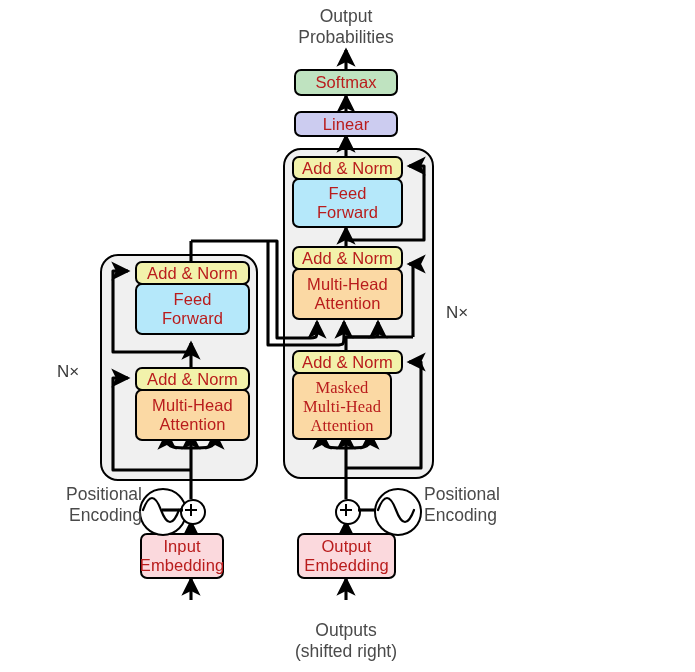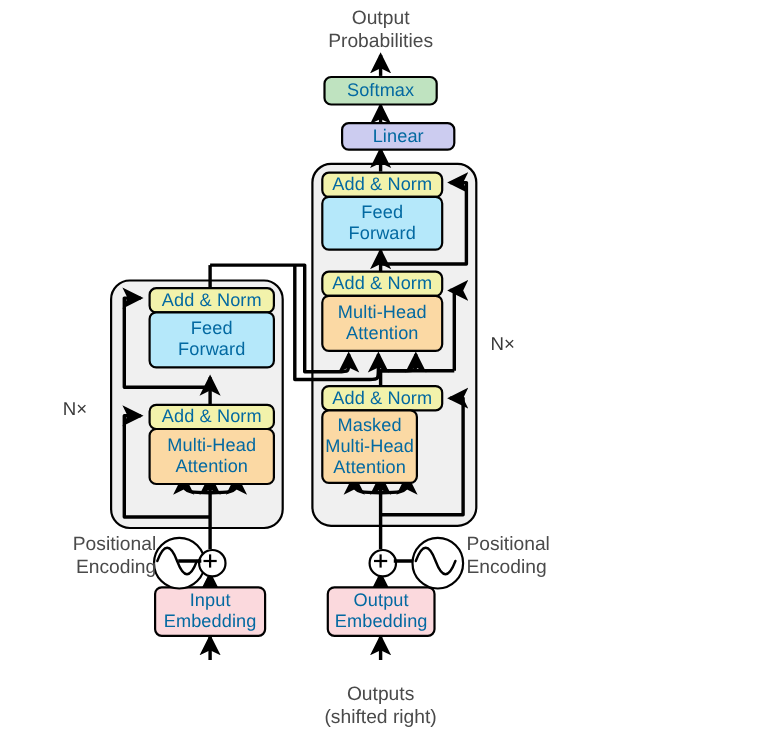--- a/index.html
+++ b/index.html
@@ -30,7 +30,7 @@
     align-items: center;
     justify-content: center;
     text-align: center;
-    color: #0369a1;
+    color: #b91c1c;
     font-size: 16.5px;
     line-height: 19px;
     letter-spacing: 0.1px;

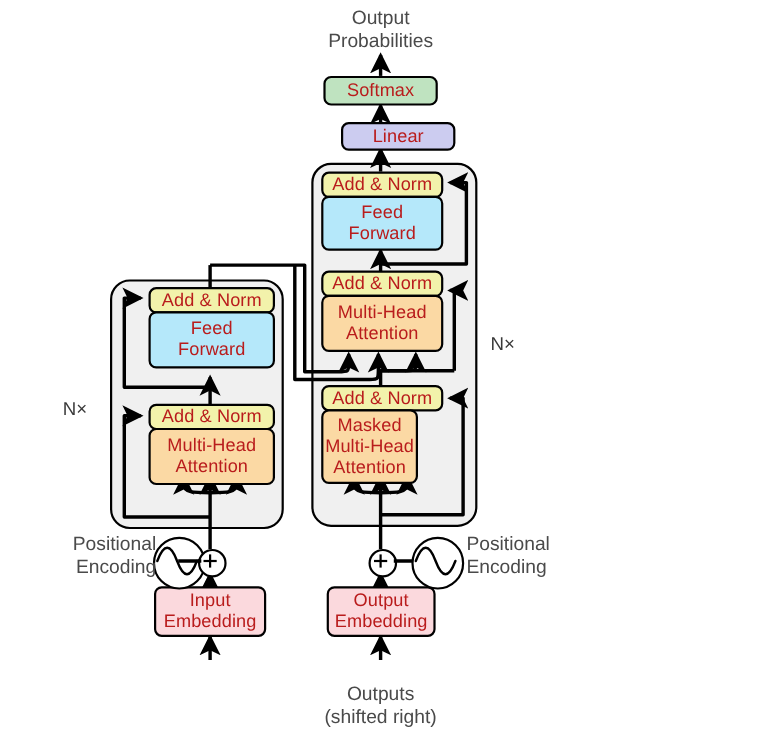--- a/index.html
+++ b/index.html
@@ -180,7 +180,7 @@
     <span>Softmax</span>
   </div>
 
-  <div class="node-box" style="left:294px; top:111px; width:104px; height:26px; background:#ccccf0;margin-left:16px;">
+  <div class="node-box" style="left:294px; top:111px; width:104px; height:26px; background:#ccccf0;">
     <span>Linear</span>
   </div>
 

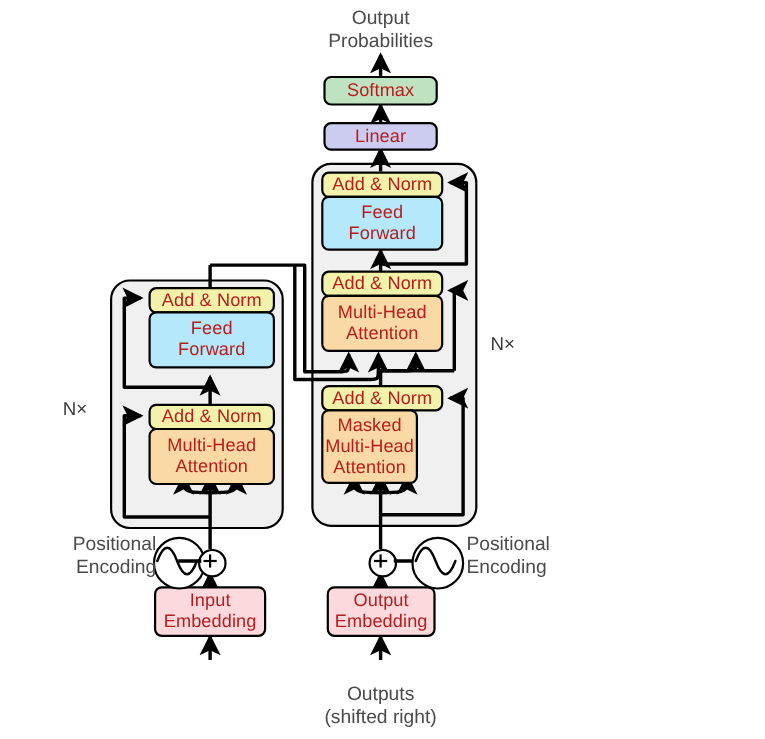--- a/index.html
+++ b/index.html
@@ -206,7 +206,7 @@
     <span>Add &amp; Norm</span>
   </div>
 
-  <div class="node-box" style="left:292px; top:372px; width:88px; height:68px; background:#fbd9a4; white-space:pre-line;">
+  <div class="node-box" style="left:292px; top:372px; width:100px; height:68px; background:#fbd9a4; white-space:pre-line;font-family:Liberation Serif, serif;">
     <span>Masked
 Multi-Head
 Attention</span>

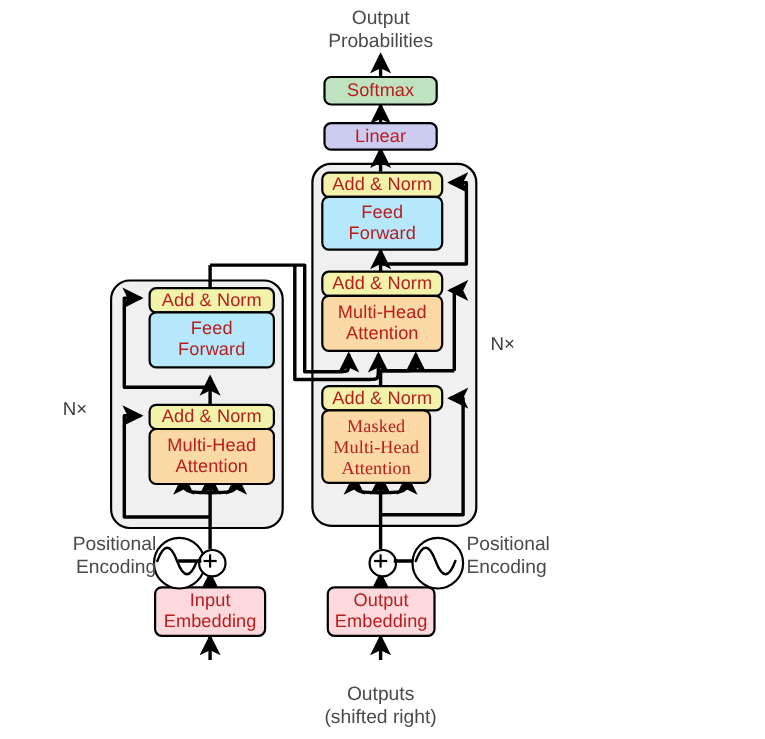--- a/index.html
+++ b/index.html
@@ -235,7 +235,7 @@
 Attention</span>
   </div>
 
-  <div class="node-box" style="left:140px; top:533px; width:102px; height:46px; background:#fbd9dd; white-space:pre-line;">
+  <div class="node-box" style="left:140px; top:533px; width:84px; height:46px; background:#fbd9dd; white-space:pre-line;">
     <span>Input
 Embedding</span>
   </div>

